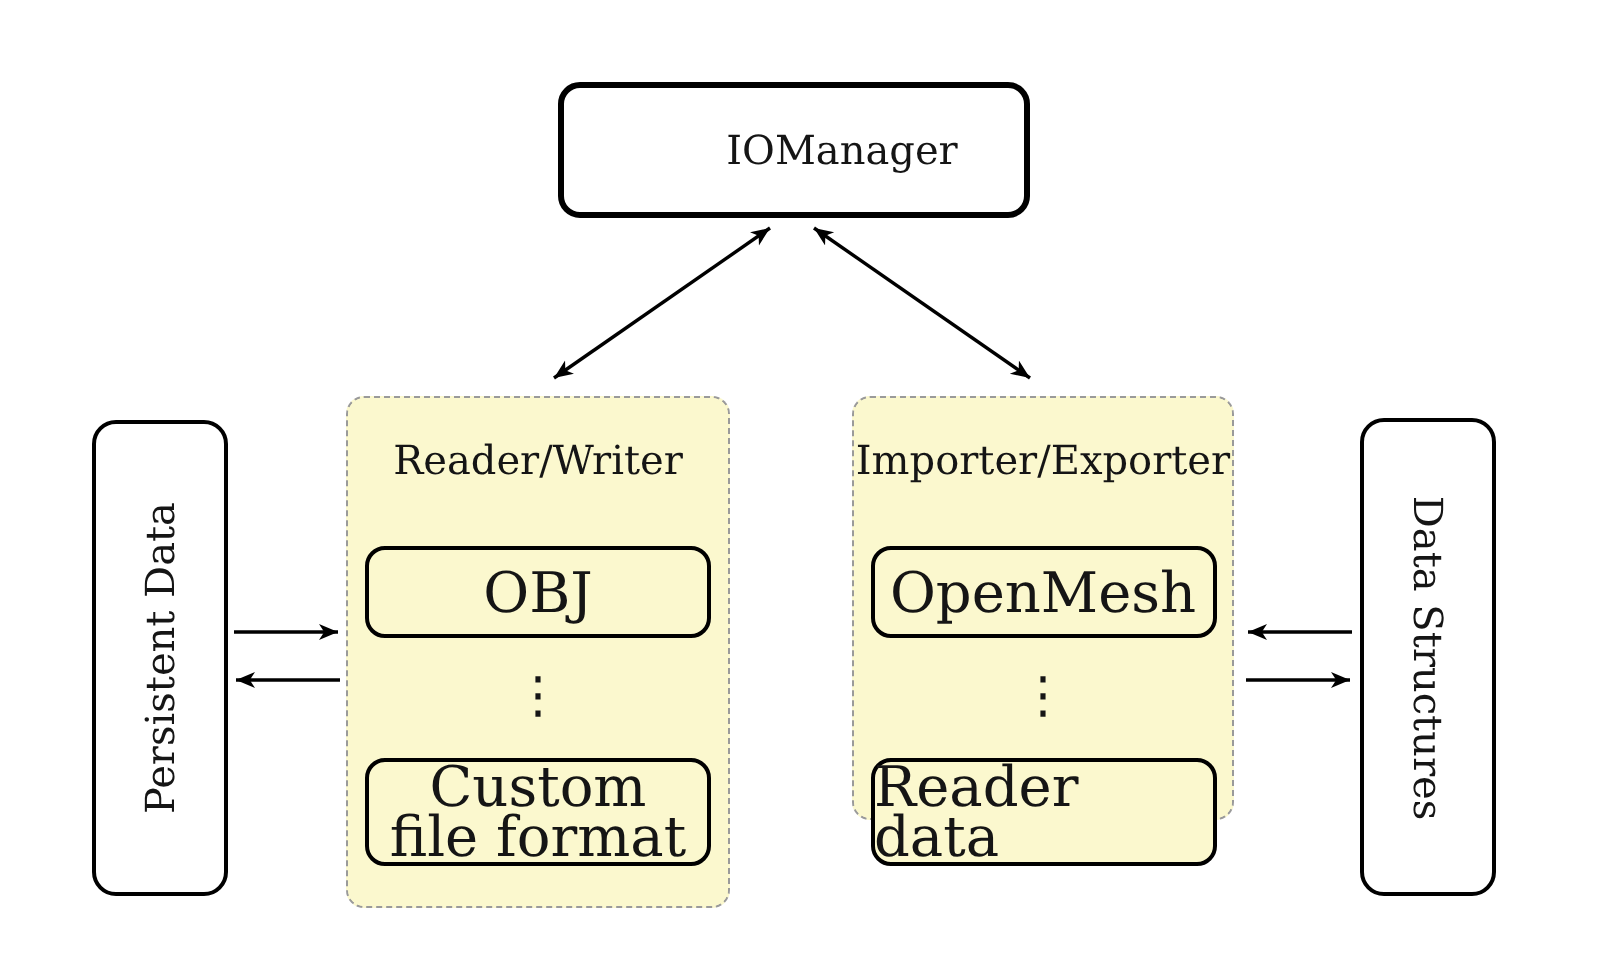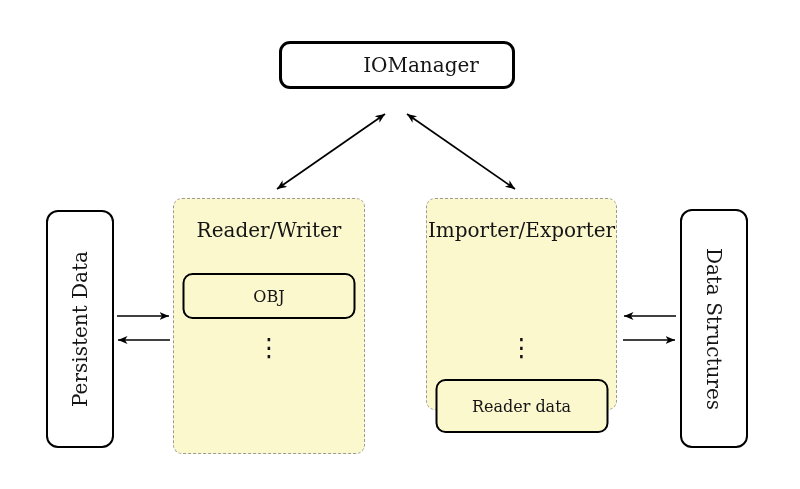--- a/index.html
+++ b/index.html
@@ -24,7 +24,7 @@
     display:flex;align-items:center;justify-content:center;
     font-size:20px;
   }
-  #io-manager{left:279px;top:41px;width:236px;height:48px;border-width:3px;border-radius:11px;padding-left:48px;}
+  #io-manager{left:279px;top:41px;width:236px;height:68px;border-width:3px;border-radius:11px;padding-left:48px;}
   .group{
     position:absolute;box-sizing:border-box;
     background:var(--group-fill);

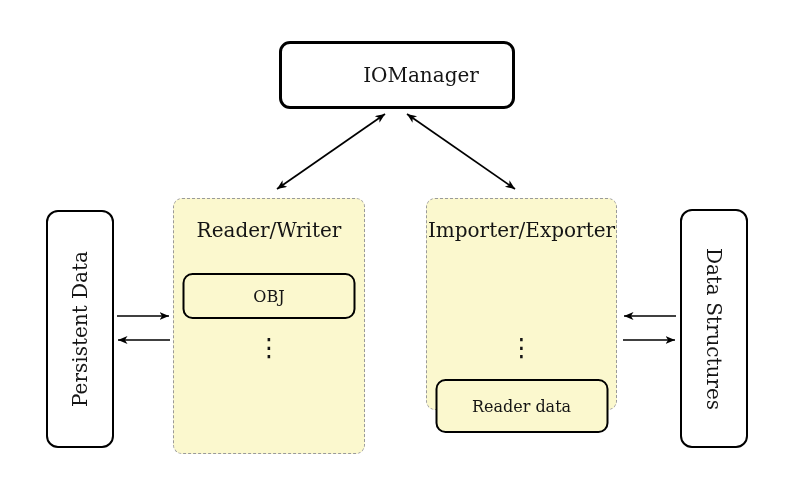--- a/index.html
+++ b/index.html
@@ -44,7 +44,7 @@
     border:2.8px solid var(--node-border);border-radius:10px;
     background:var(--group-fill);
     display:flex;align-items:center;justify-content:center;
-    font-size:16px;text-align:left;
+    font-size:28px;text-align:left;
   }
   .inner-box.top-box{top:74px;height:46px;}
   .inner-box.bottom-box{top:180px;height:54px;flex-direction:column;line-height:25px;}

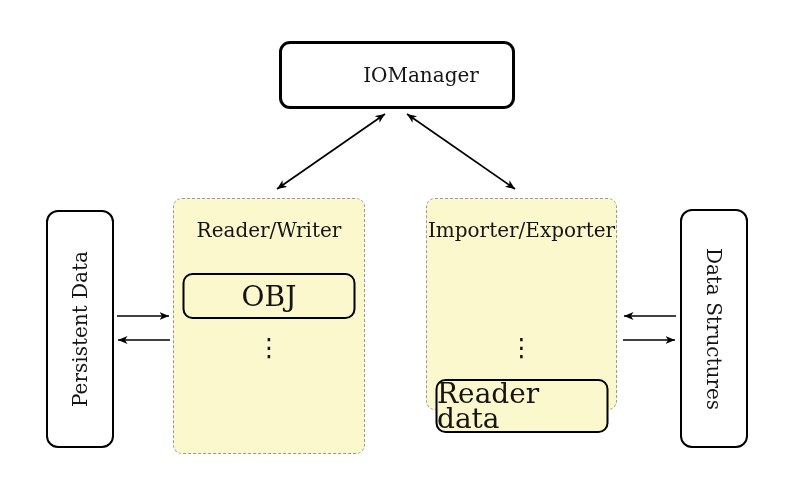--- a/index.html
+++ b/index.html
@@ -104,6 +104,9 @@
 
   <div class="group" id="importer-exporter-group">
     <div class="group-title">Importer/Exporter</div>
+    <div class="inner-box top-box">
+      <span>OpenMesh</span>
+    </div>
     <div class="vdots">⋮</div>
     <div class="inner-box bottom-box">
       <span>Reader data</span>

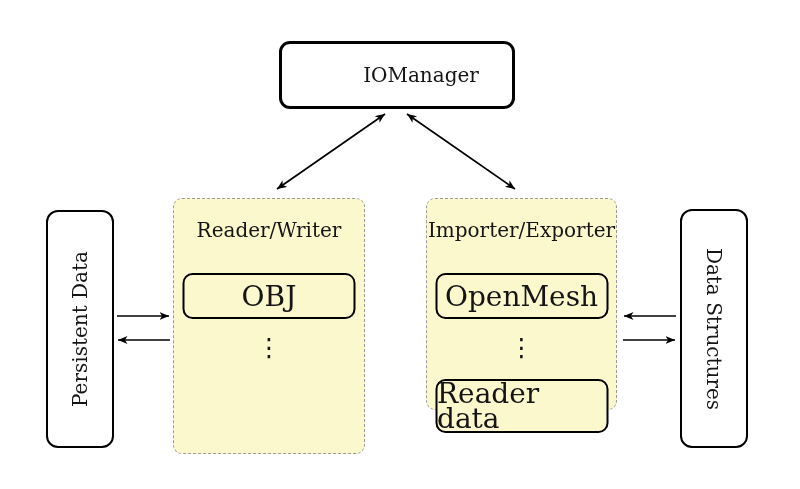--- a/index.html
+++ b/index.html
@@ -100,6 +100,10 @@
       <span>OBJ</span>
     </div>
     <div class="vdots">⋮</div>
+    <div class="inner-box bottom-box">
+      <span>Custom</span>
+      <span>file format</span>
+    </div>
   </div>
 
   <div class="group" id="importer-exporter-group">

